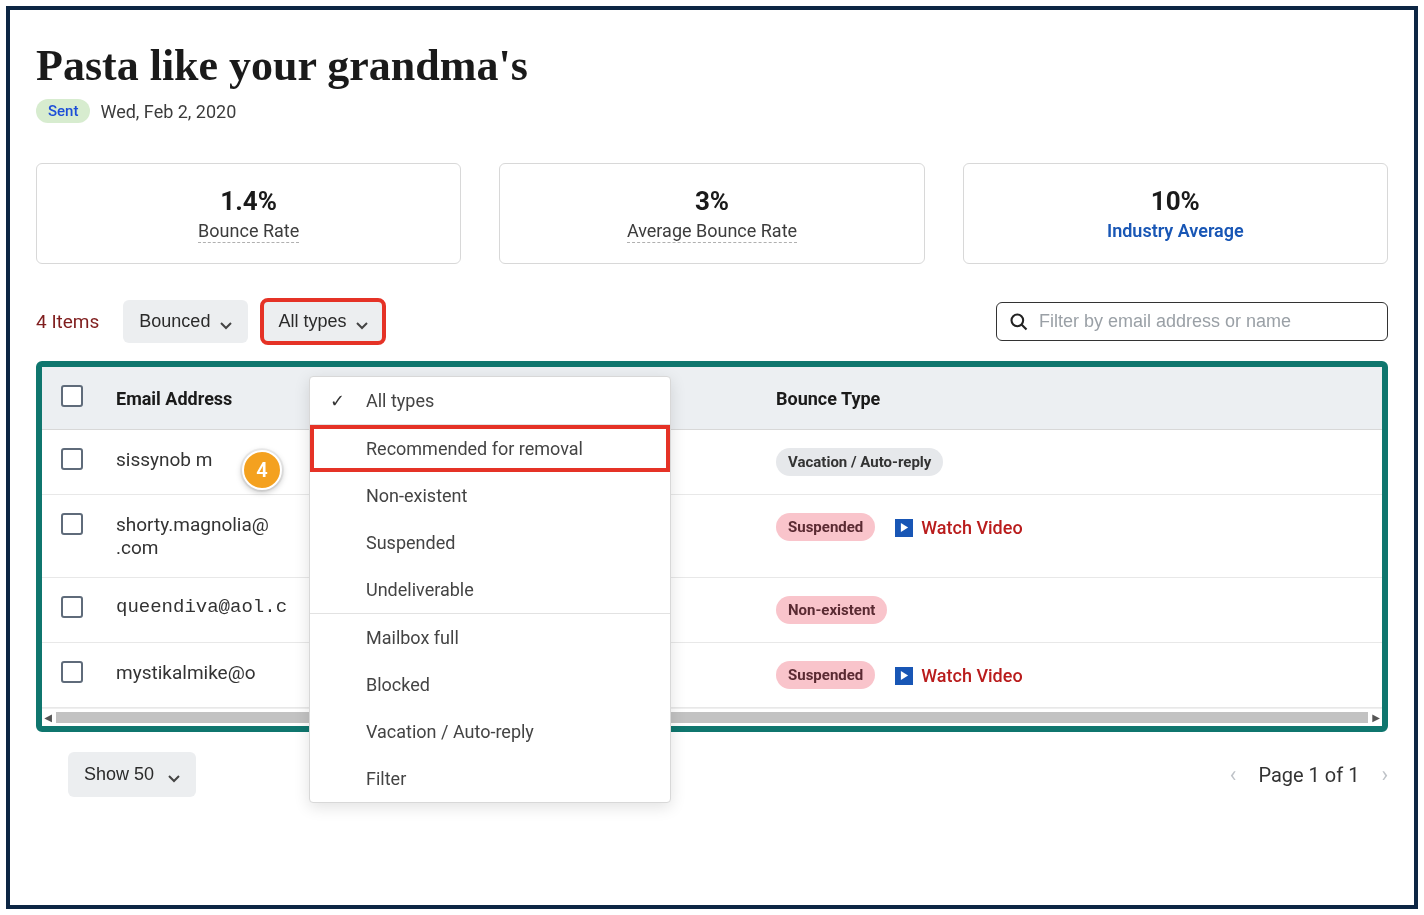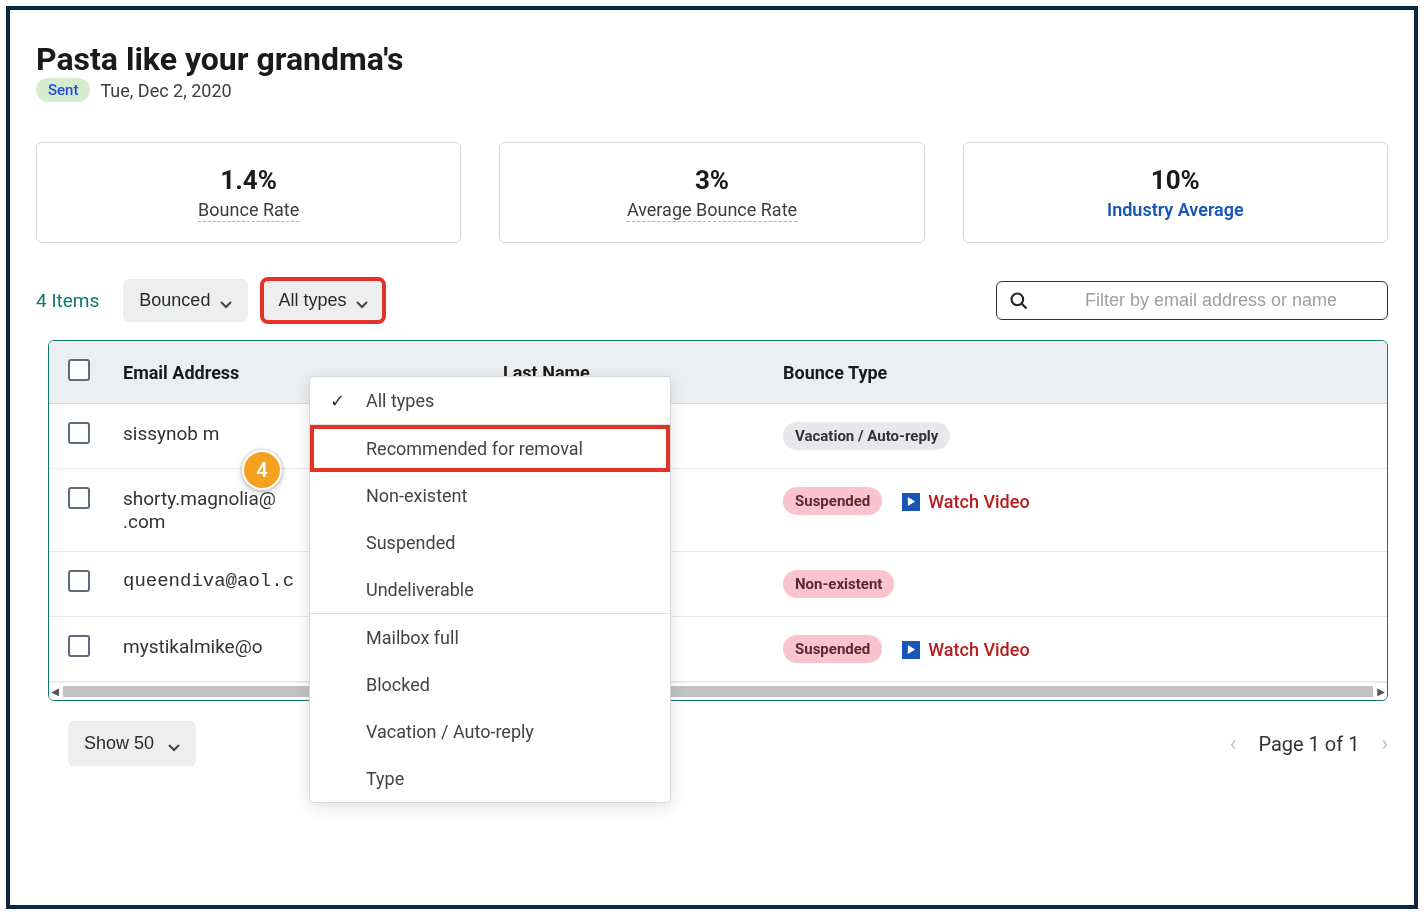--- a/index.html
+++ b/index.html
@@ -23,9 +23,11 @@
   }
   .title-block {}
   .page-title {
-    font-size: 32px;
+    font-size: 44px;
     font-weight: 700;
     color: #1a1a1a;
+    margin-bottom: 8px;
+    font-family: Liberation Serif, serif;
   }
   .sub-row {
     display: flex;

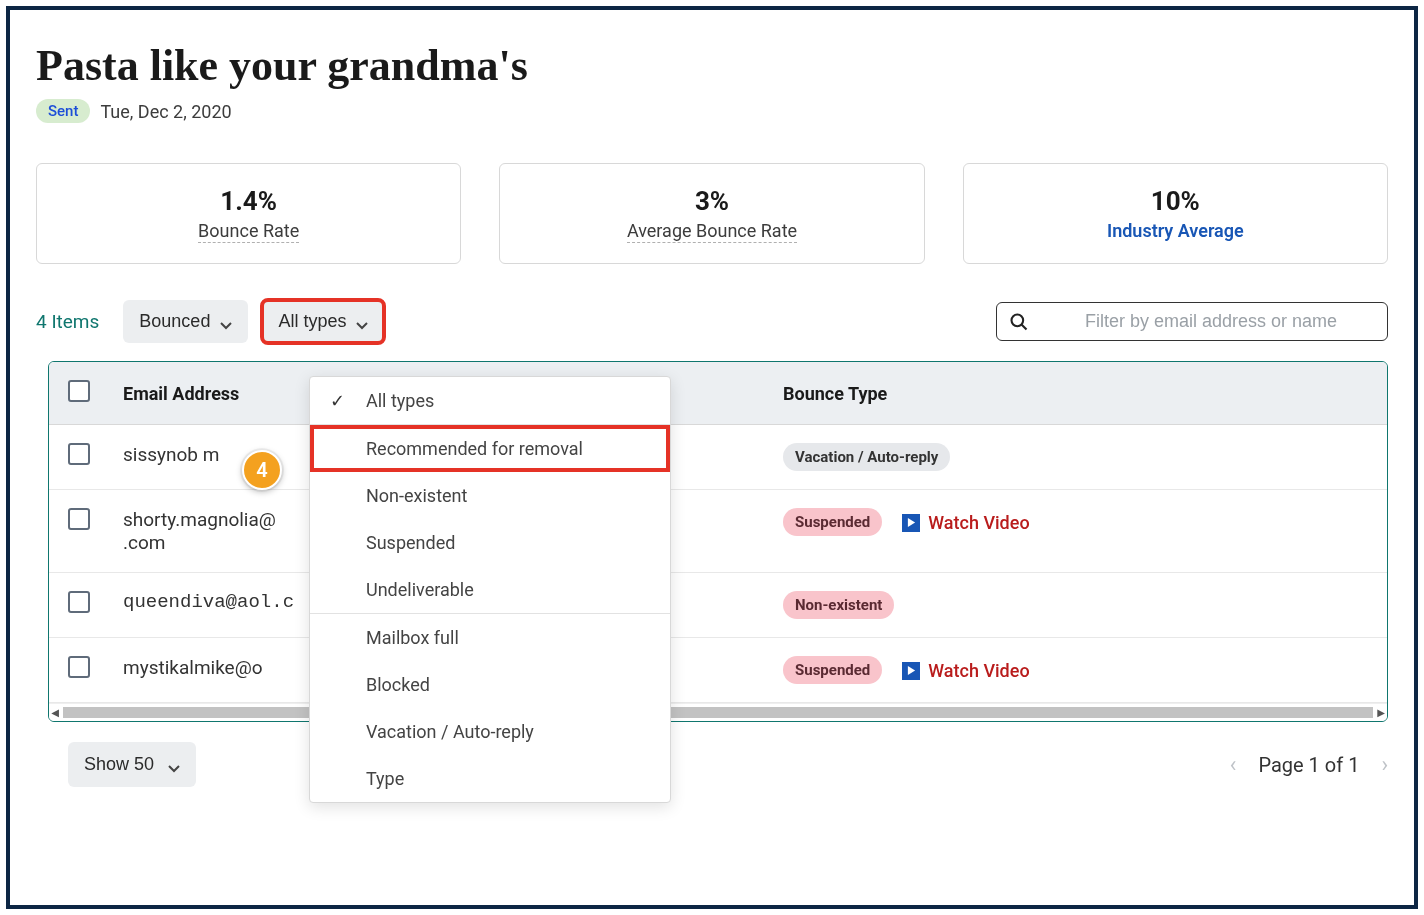--- a/index.html
+++ b/index.html
@@ -310,7 +310,7 @@
       <h1 class="page-title">Pasta like your grandma's</h1>
       <div class="sub-row">
         <span class="sent-badge">Sent</span>
-        <span class="sent-date">Tue, Dec 2, 2020</span>
+        <span class="sent-date">Wed, Feb 2, 2020</span>
       </div>
     </div>
   </div>

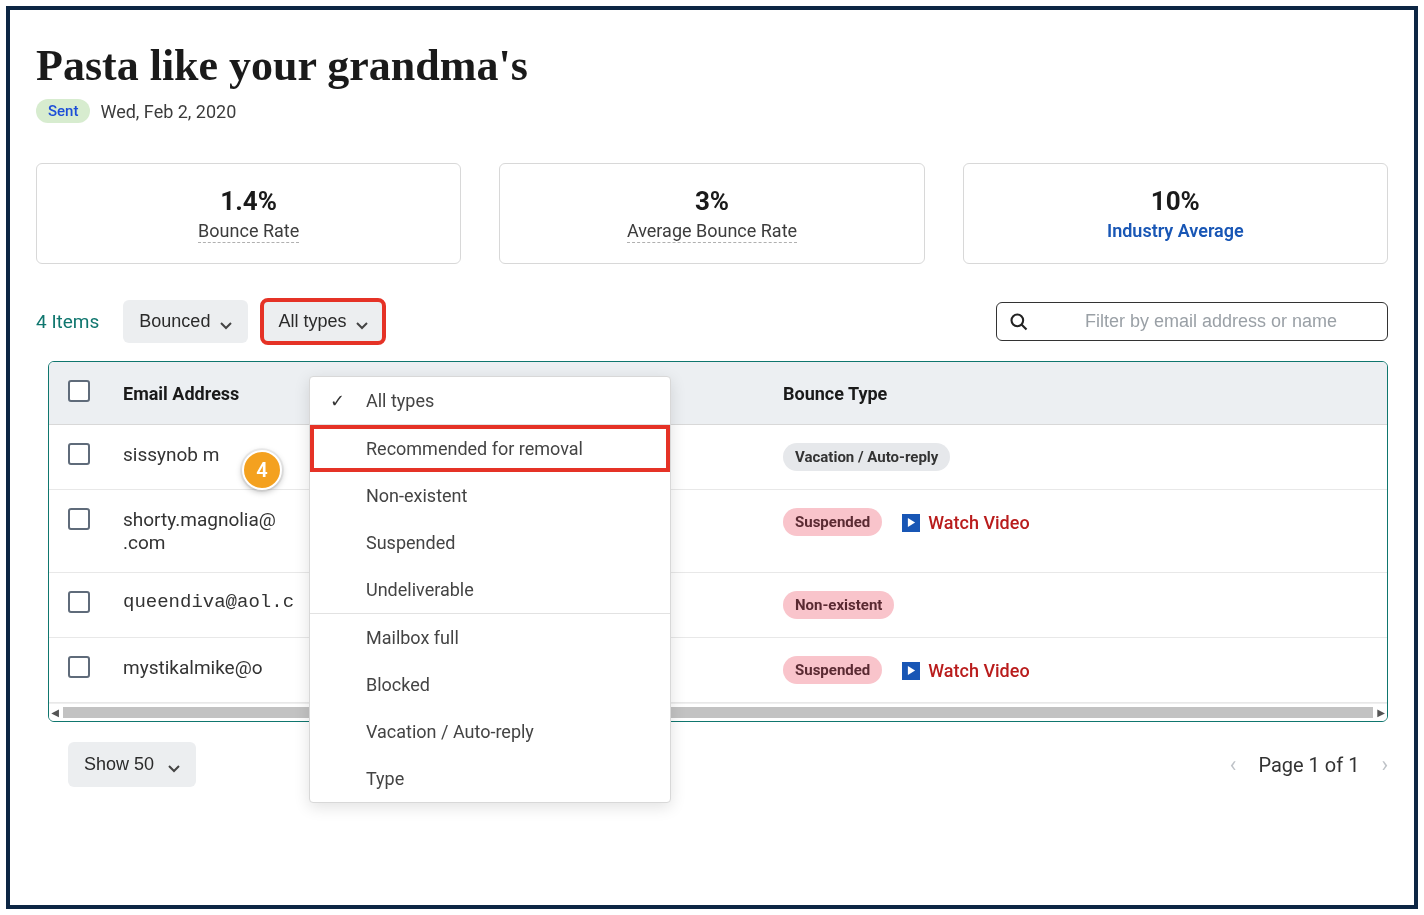--- a/index.html
+++ b/index.html
@@ -94,7 +94,7 @@
   }
   .items-count {
     font-size: 19px;
-    color: #0f766e;
+    color: #7f1d1d;
     margin-right: 10px;
   }
   .pill-select {

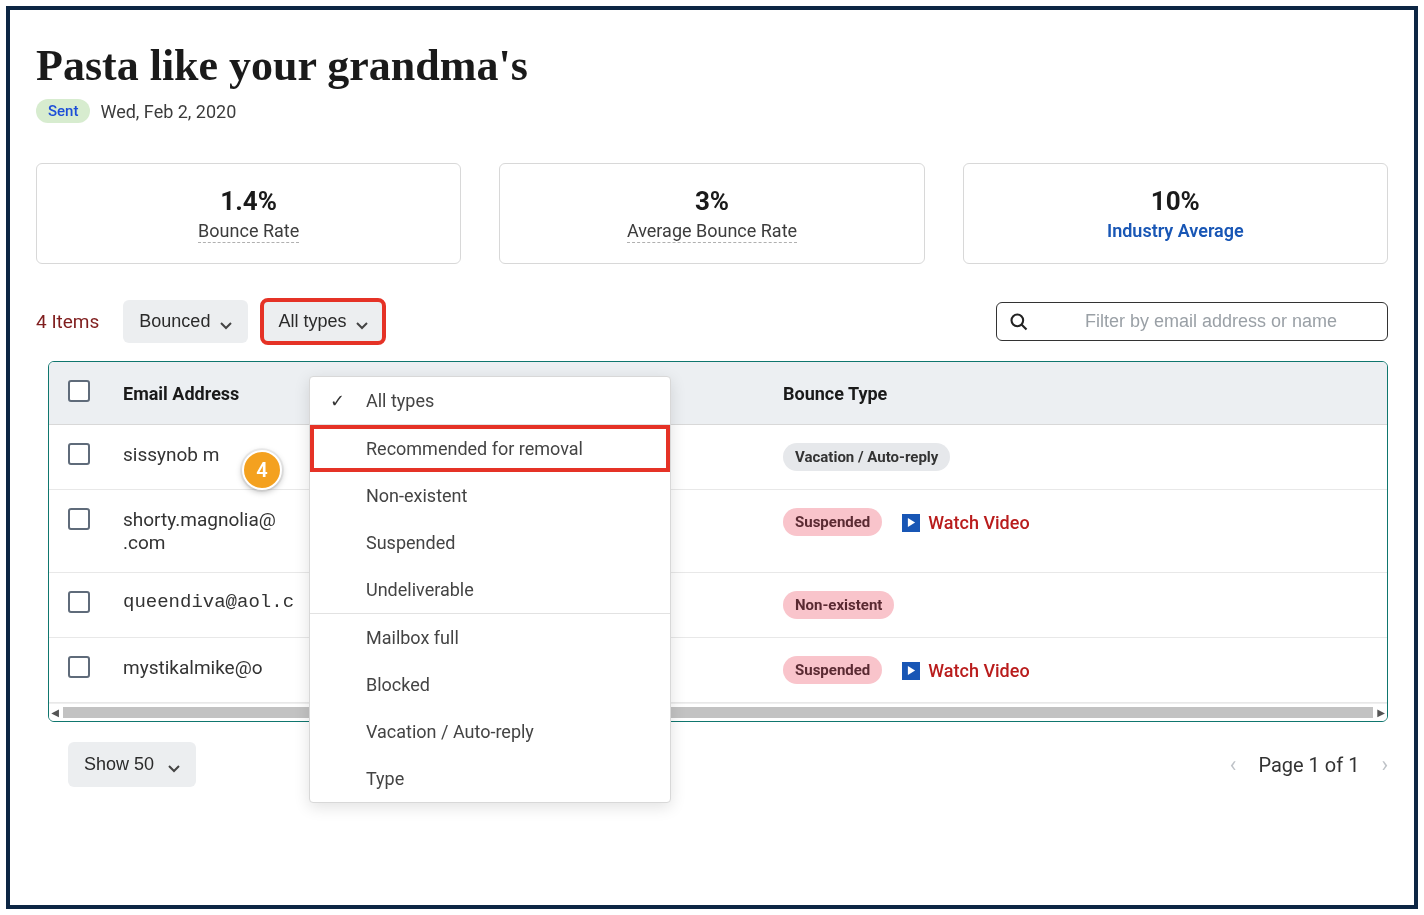--- a/index.html
+++ b/index.html
@@ -135,7 +135,6 @@
     color: #555;
     flex: 1;
     background: transparent;
-    margin-left: 46px;
   }
   .search-wrap input::placeholder { color: #9aa0a6; }
   .search-icon { width: 20px; height: 20px; }

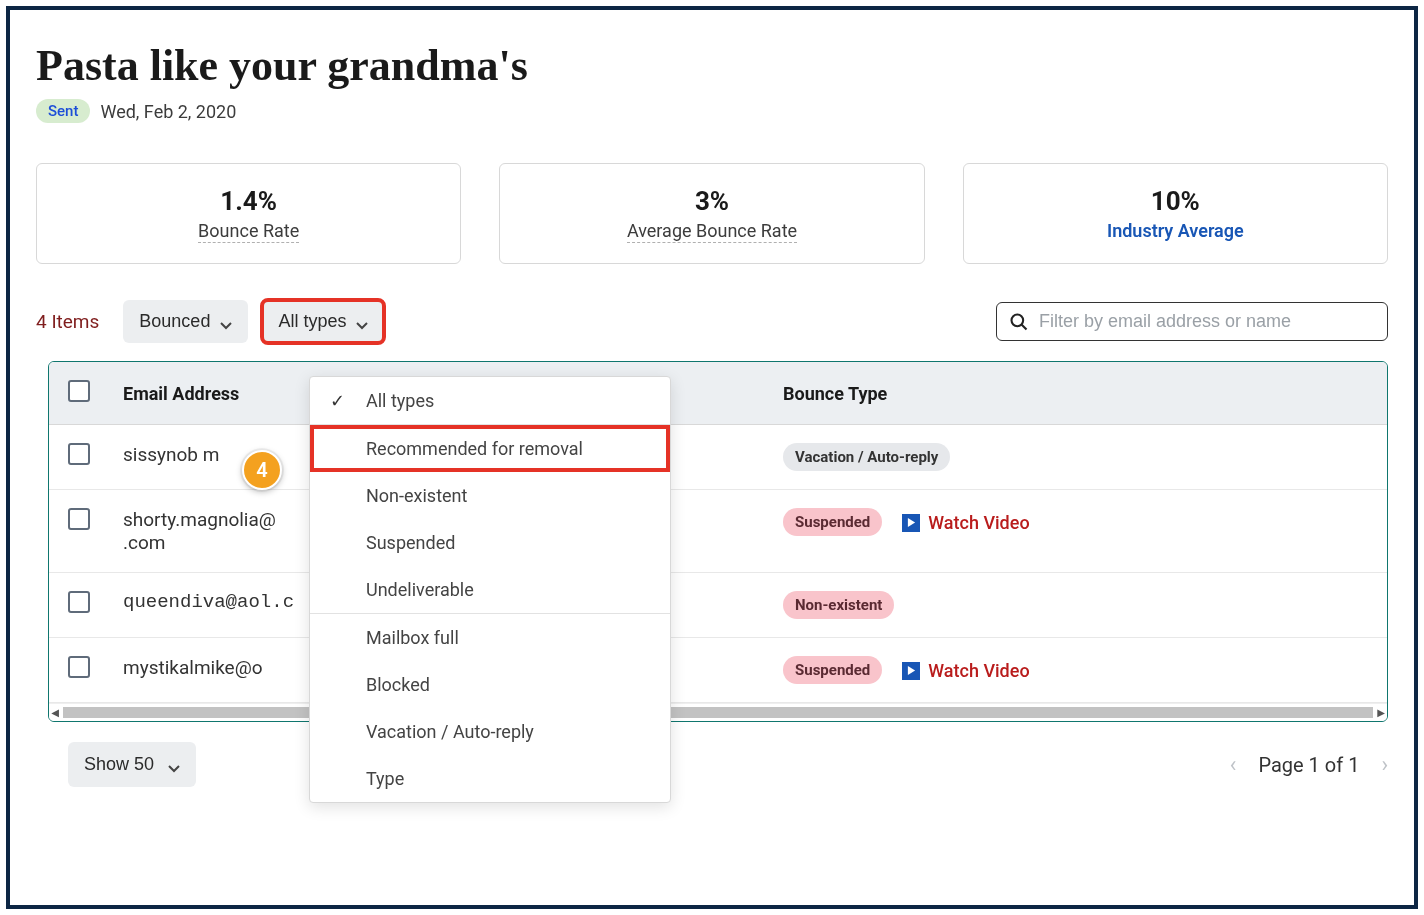--- a/index.html
+++ b/index.html
@@ -141,10 +141,9 @@
 
   .table-wrap {
     margin-top: 18px;
-    border: 1px solid #0f766e;
+    border: 6px solid #0f766e;
     border-radius: 6px;
     overflow: hidden;
-    margin-left: 12px;
   }
   table { width: 100%; border-collapse: collapse; }
   thead th {

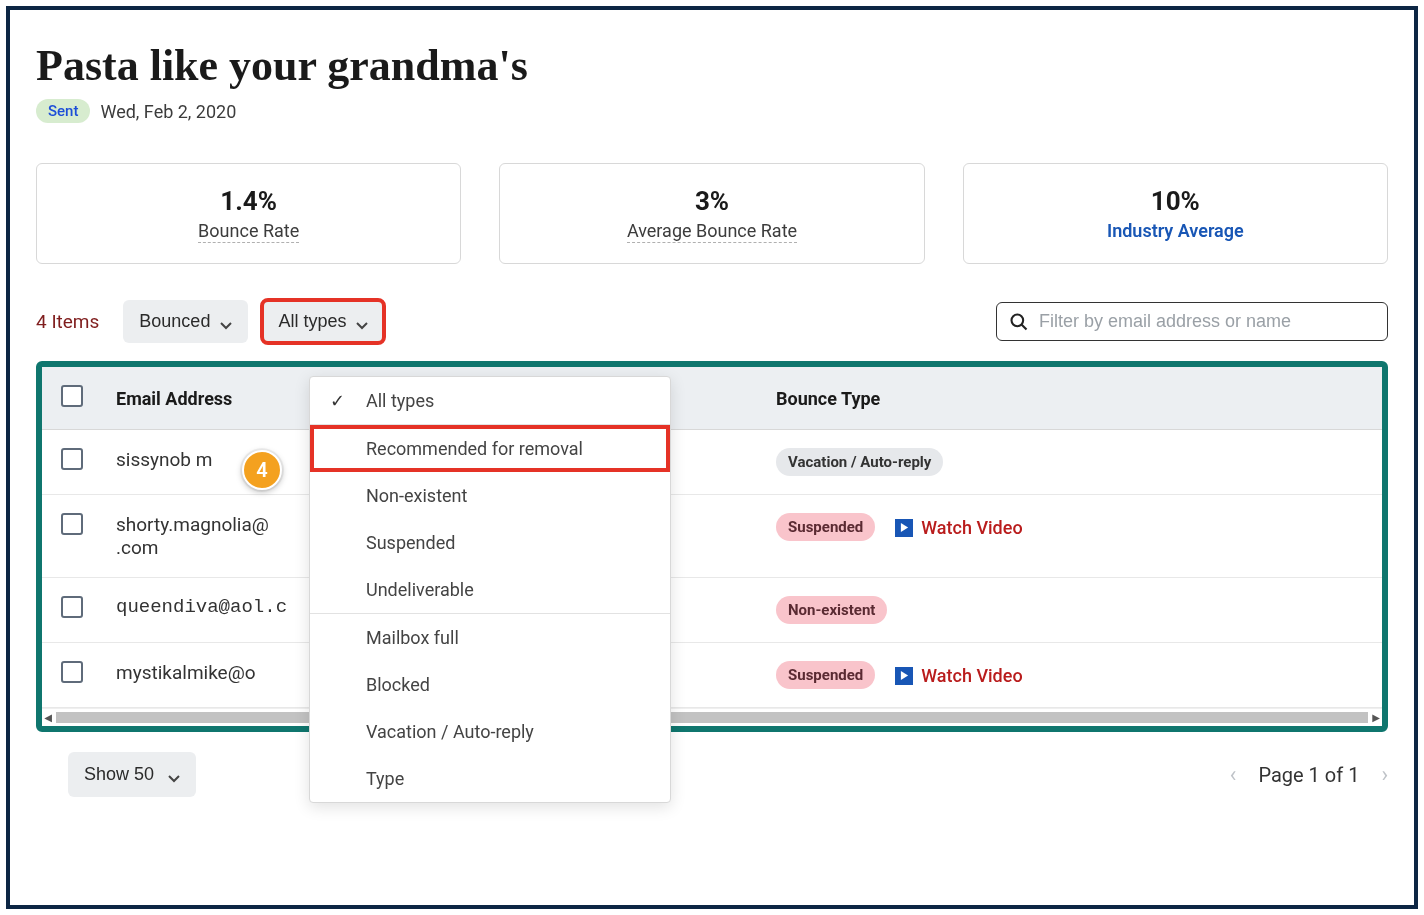--- a/index.html
+++ b/index.html
@@ -444,7 +444,7 @@
       <div class="dd-item">Mailbox full</div>
       <div class="dd-item">Blocked</div>
       <div class="dd-item">Vacation / Auto-reply</div>
-      <div class="dd-item">Type</div>
+      <div class="dd-item">Filter</div>
     </div>
 
   <div class="callout-badge">4</div>

